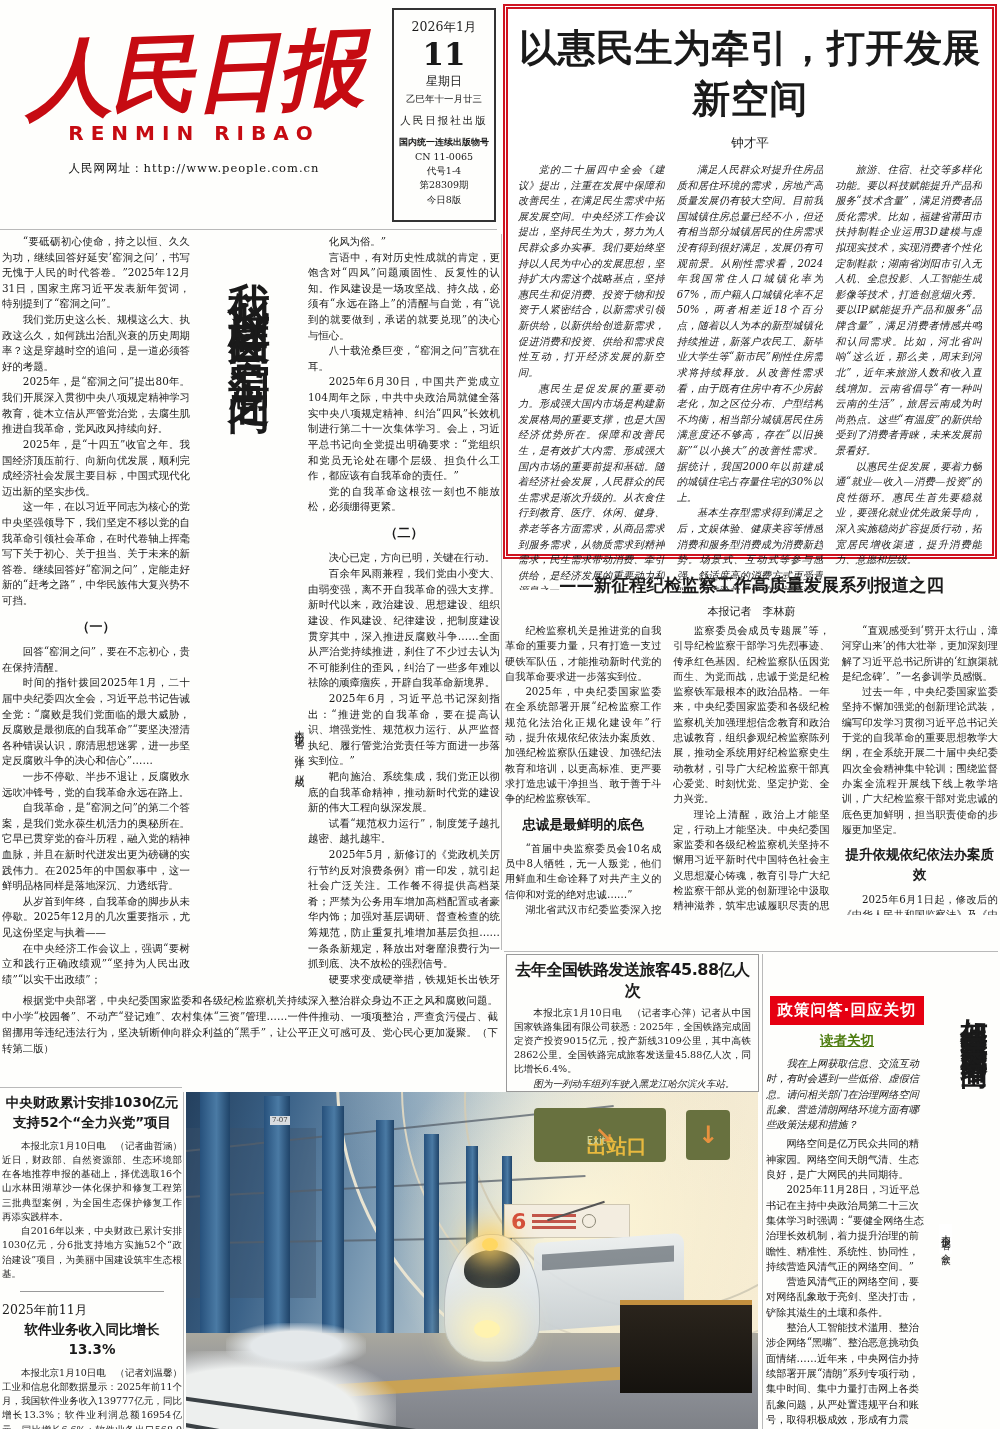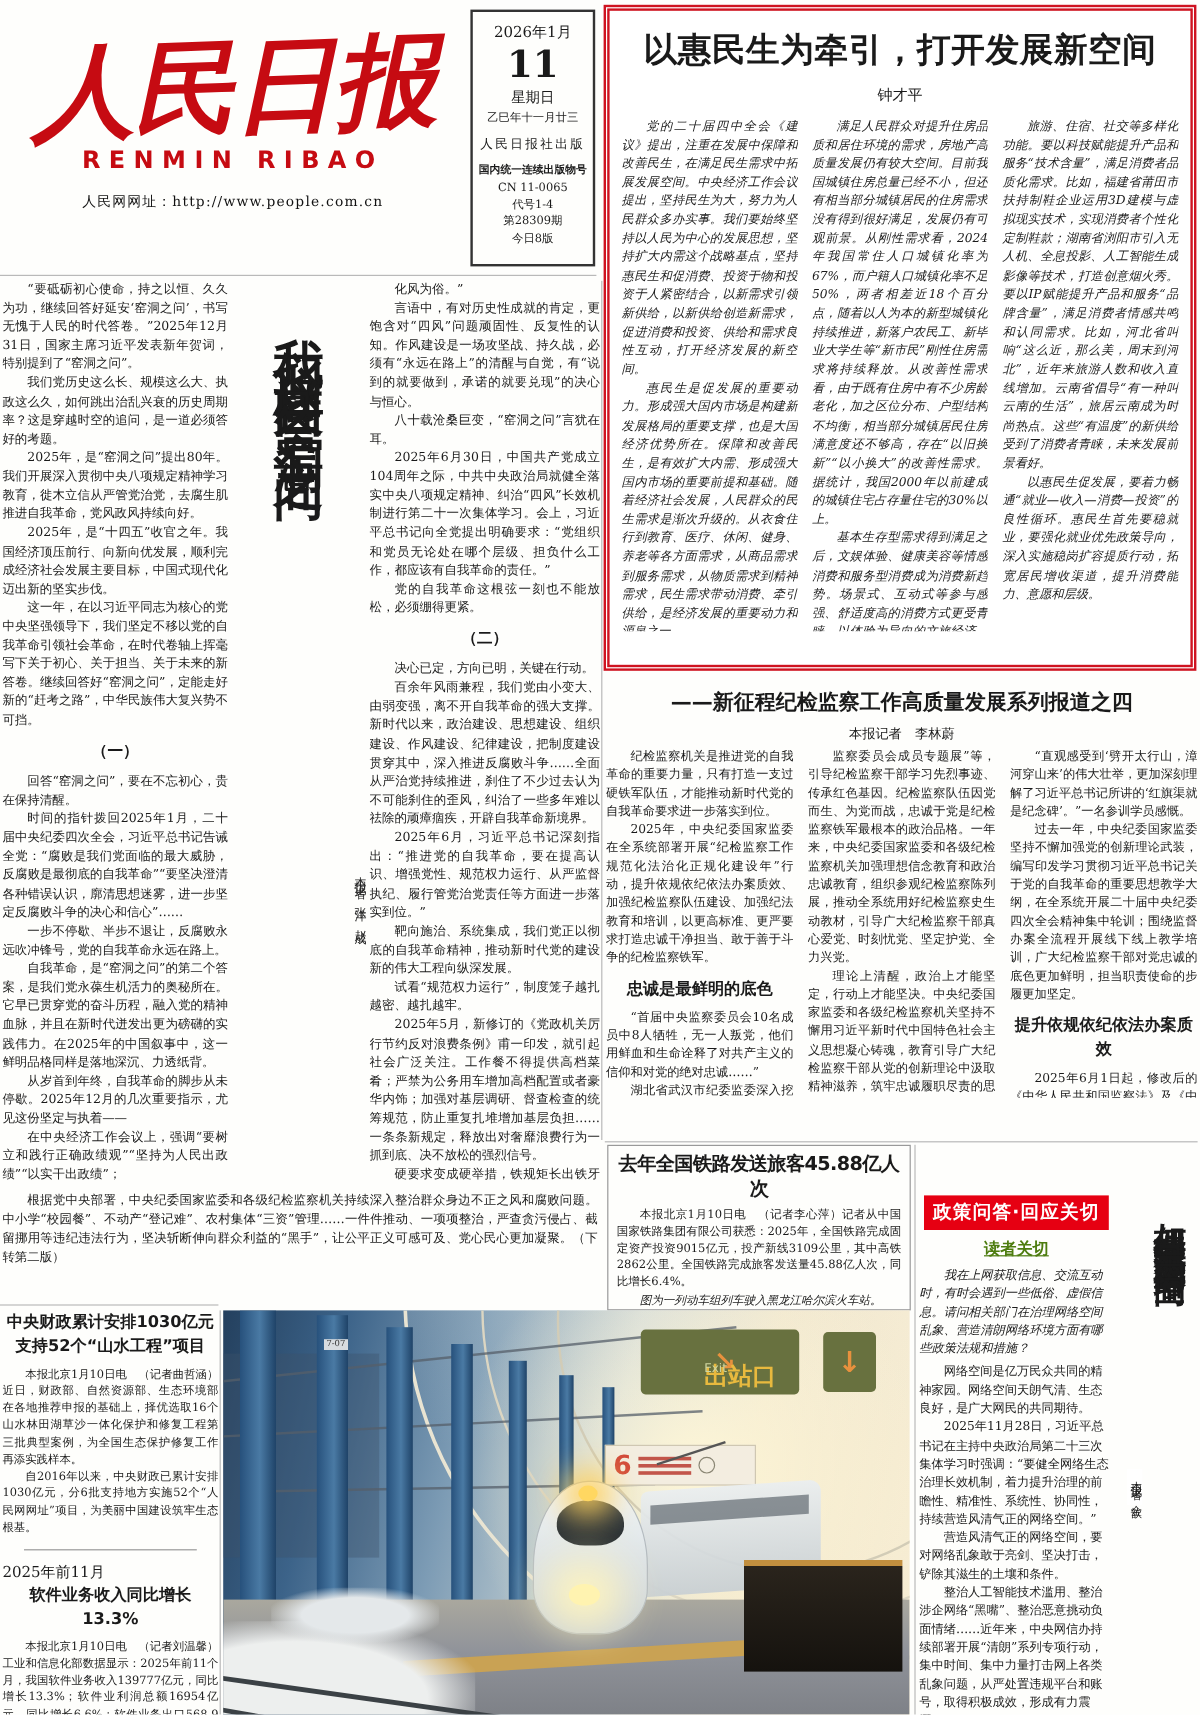--- a/index.html
+++ b/index.html
@@ -29,7 +29,7 @@
   
   .lead{left:503px;top:4px;width:494px;height:555px;border:5px double #cf1320;box-sizing:border-box;
         padding:6px 10px;background:#fff;}
-  .lead-title{font-size:28px;font-weight:800;text-align:center;letter-spacing:.5px;margin:8px 0 10px;}
+  .lead-title{font-size:38px;font-weight:800;text-align:center;letter-spacing:.5px;margin:8px 0 10px;}
   .lead-author{font-size:12.5px;text-align:center;margin-bottom:10px;}
   .lead-cols{display:flex;gap:12px;height:428px;overflow:hidden;}
   .lead-col{flex:1;overflow:hidden;font-size:10.2px;line-height:1.53;text-align:justify;font-style:italic;}

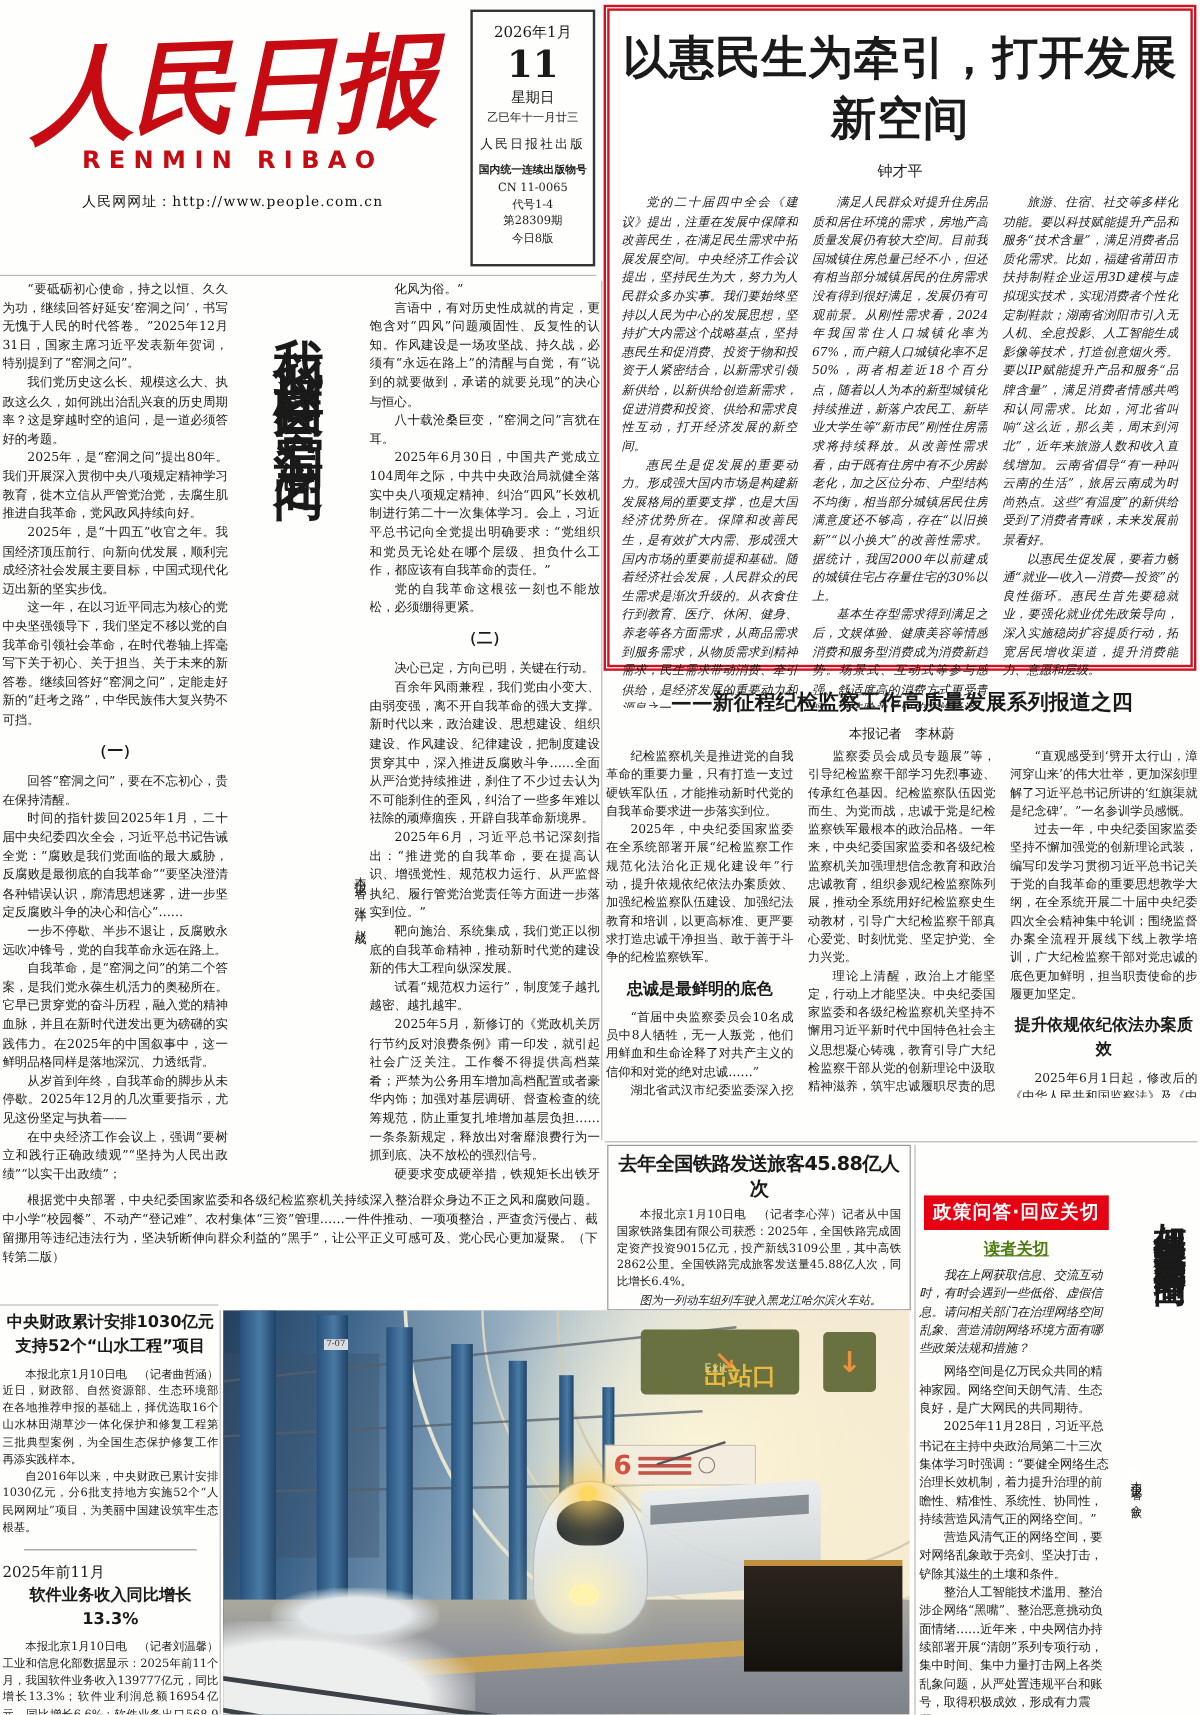--- a/index.html
+++ b/index.html
@@ -299,7 +299,7 @@
   <div class="abs finance">
     <div class="fin-title hed">
       <div>中央财政累计安排1030亿元</div>
-      <div>支持52个“山水工程”项目</div>
+      <div>支持52个“全力兴党”项目</div>
     </div>
     <div class="fin-body">
         <p>本报北京1月10日电　（记者曲哲涵）近日，财政部、自然资源部、生态环境部在各地推荐申报的基础上，择优选取16个山水林田湖草沙一体化保护和修复工程第三批典型案例，为全国生态保护修复工作再添实践样本。</p>

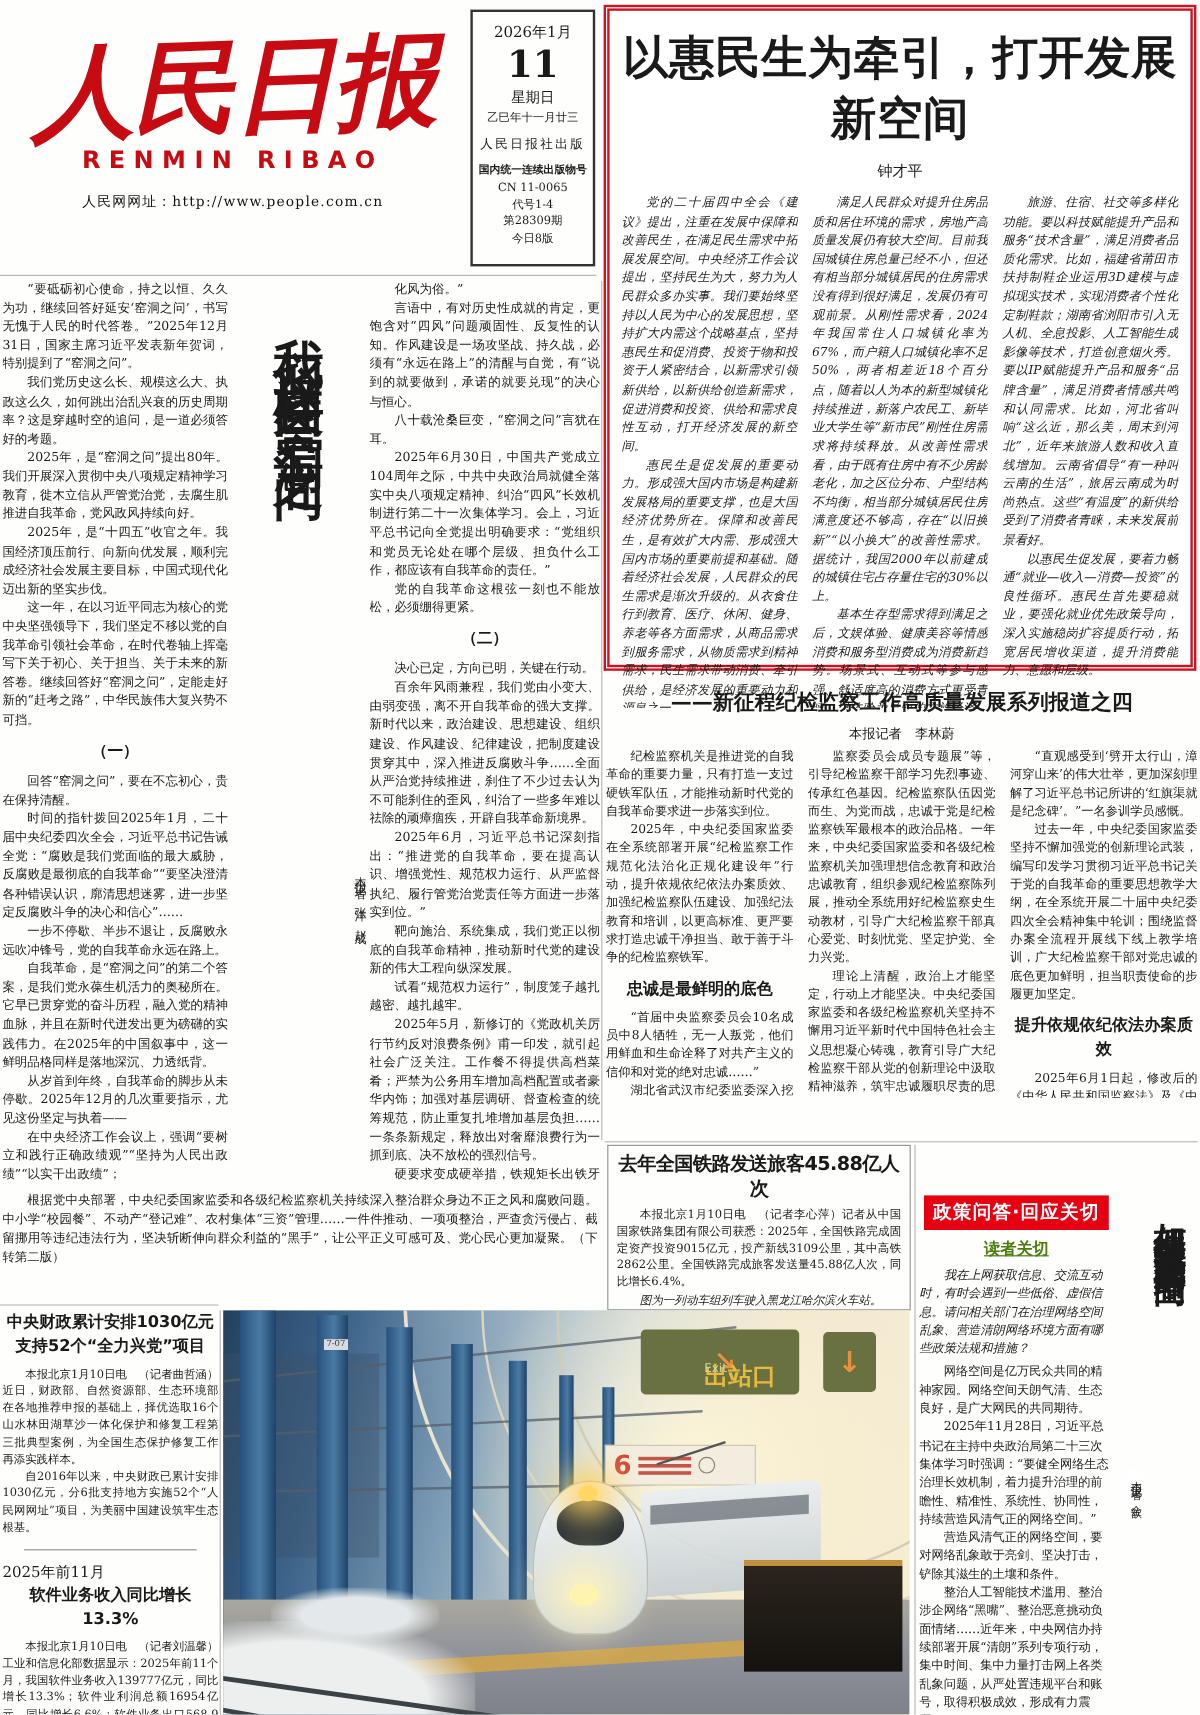--- a/index.html
+++ b/index.html
@@ -303,7 +303,7 @@
     </div>
     <div class="fin-body">
         <p>本报北京1月10日电　（记者曲哲涵）近日，财政部、自然资源部、生态环境部在各地推荐申报的基础上，择优选取16个山水林田湖草沙一体化保护和修复工程第三批典型案例，为全国生态保护修复工作再添实践样本。</p>
-        <p>自2016年以来，中央财政已累计安排1030亿元，分6批支持地方实施52个“人民网网址”项目，为美丽中国建设筑牢生态根基。</p>
+        <p>自2016年以来，中央财政已累计安排1030亿元，分6批支持地方实施52个“政治建设”项目，为美丽中国建设筑牢生态根基。</p>
       </div>
     <div class="fin-div"></div>
     <div class="fin-kicker">2025年前11月</div>

